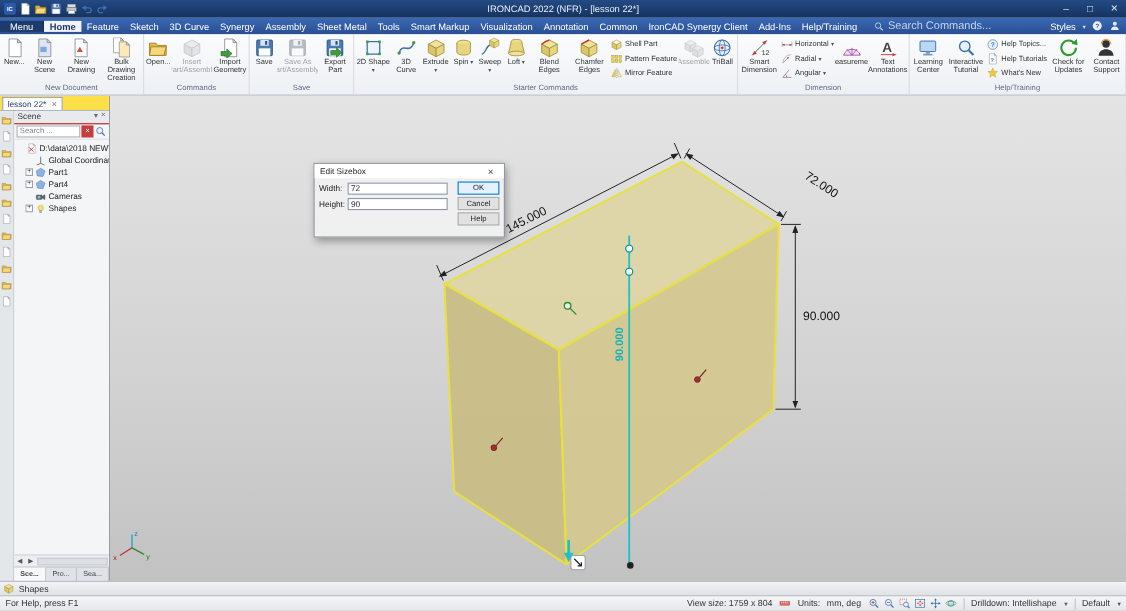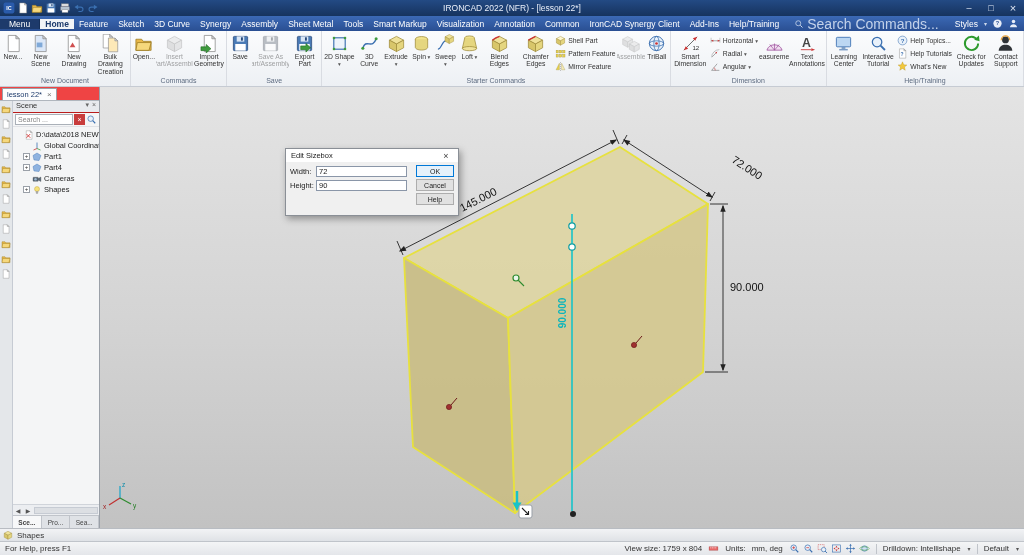--- a/index.html
+++ b/index.html
@@ -21,7 +21,7 @@
 .menu-tabs{display:flex}
 .menu-tab{padding:0 5px;display:flex;align-items:center;font-size:8.5px;white-space:nowrap}
 .menu-tab.active{background:#f2f4f7;color:#1d3a6b;font-weight:bold}
-.menu-search{display:flex;align-items:center;gap:3px;color:#c3d2ea;font-size:14px;padding:0 6px;margin-left:4px;white-space:nowrap}
+.menu-search{display:flex;align-items:center;gap:3px;color:#c3d2ea;font-size:10px;padding:0 6px;margin-left:4px;white-space:nowrap}
 .menu-search .ms-ico{width:10px;height:10px}
 .menu-right{margin-left:auto;display:flex;align-items:center;gap:5px;padding-right:5px;font-size:8.5px;white-space:nowrap}
 .menu-right .mr-ico{width:11px;height:11px}

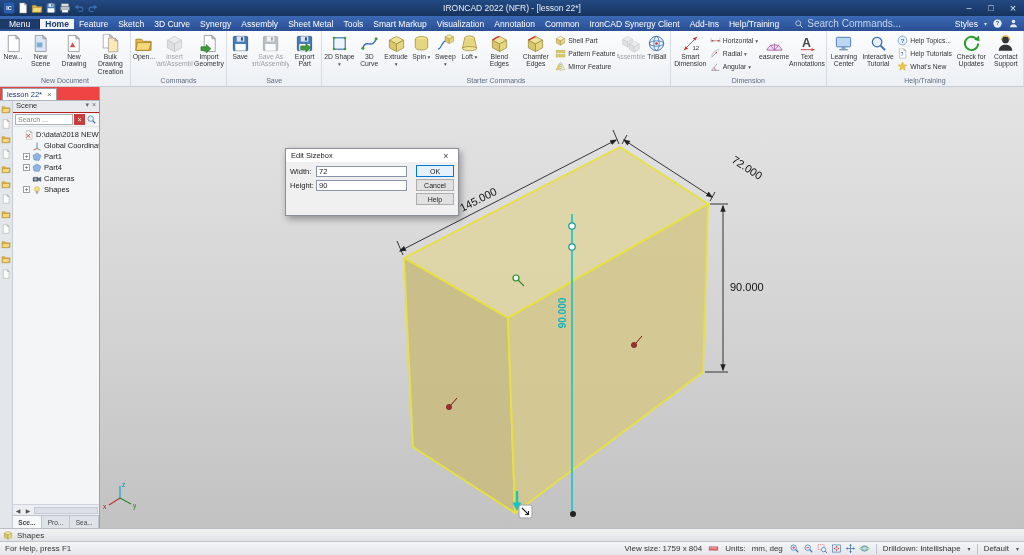--- a/index.html
+++ b/index.html
@@ -44,7 +44,7 @@
 
 .workspace{position:absolute;top:87px;left:0;width:1024px;height:441px;display:flex}
 .leftcol{width:100px;display:flex;flex-direction:column;background:#eef0f2;border-right:1px solid #9aa0a8;flex:none}
-.doctab-row{height:14px;background:#ef4444;border-bottom:1px solid #b0b6be;display:flex;align-items:flex-end;padding-left:2px;flex:none}
+.doctab-row{height:14px;background:#fde047;border-bottom:1px solid #b0b6be;display:flex;align-items:flex-end;padding-left:2px;flex:none}
 .doctab{background:#fdfdfe;border:1px solid #9aa0a8;border-bottom:none;font-size:7.5px;color:#1d3a6b;padding:1px 4px;display:flex;gap:5px;align-items:center}
 .doctab .x{color:#777;font-size:8px}
 .leftcol-body{flex:1;display:flex;min-height:0}

